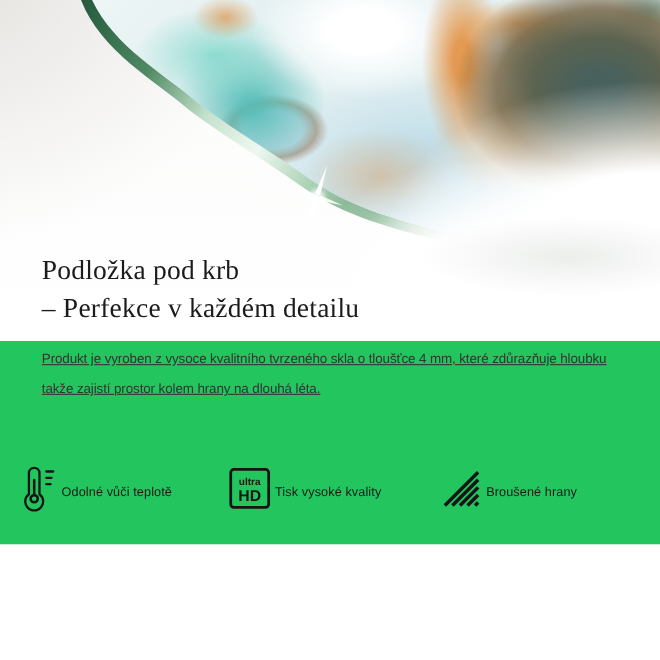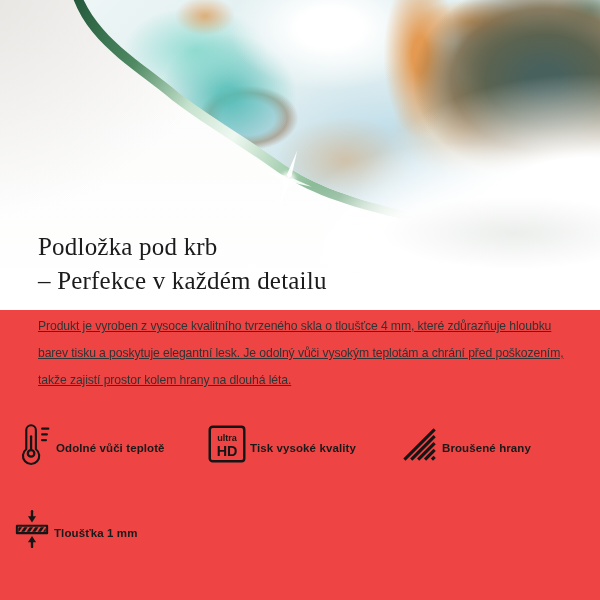--- a/index.html
+++ b/index.html
@@ -3,7 +3,7 @@
 <meta charset="utf-8">
 <style>
   html,body{margin:0;padding:0;background:#ffffff;}
-  .page{position:relative;width:600px;height:600px;background:#ef4444;overflow:hidden;
+  .page{position:relative;width:600px;height:495px;background:#22c55e;overflow:hidden;
         font-family:"Liberation Sans", sans-serif;}
 
   

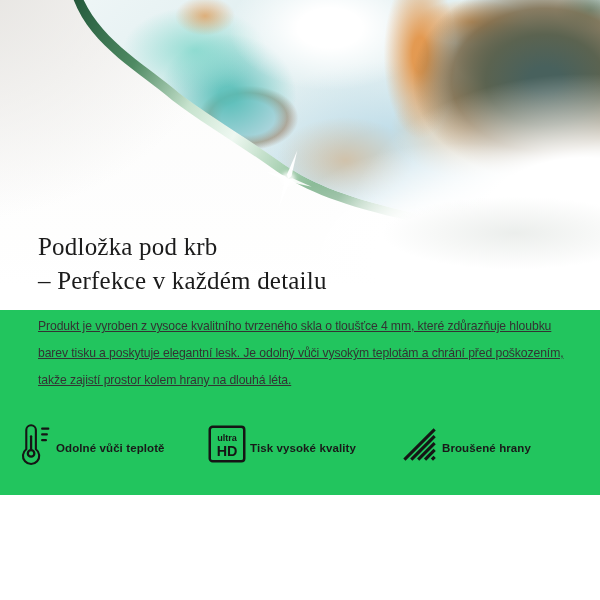--- a/index.html
+++ b/index.html
@@ -95,7 +95,6 @@
 
     <p class="desc">
       <span>Produkt je vyroben z vysoce kvalitního tvrzeného skla o tloušťce 4 mm, které zdůrazňuje hloubku</span>
-      <span>barev tisku a poskytuje elegantní lesk. Je odolný vůči vysokým teplotám a chrání před poškozením,</span>
       <span>takže zajistí prostor kolem hrany na dlouhá léta.</span>
     </p>
 

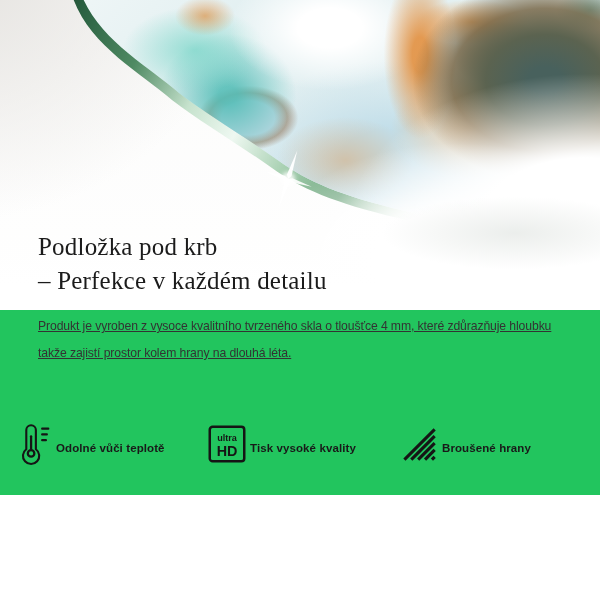--- a/index.html
+++ b/index.html
@@ -58,7 +58,7 @@
   .feature{display:flex;align-items:center;}
   .ficon{height:48px;display:flex;align-items:center;justify-content:center;}
   .ficon svg{stroke:#151515;fill:none;stroke-width:2.2;stroke-linecap:round;stroke-linejoin:round;}
-  .flabel{margin-top:8px;font-size:11.5px;color:#191919;letter-spacing:0.1px;font-weight:bold;}
+  .flabel{margin-top:8px;font-size:11.5px;color:#191919;letter-spacing:0.1px;}
   .hd-top{font-family:"Liberation Sans",sans-serif;font-size:9.5px;font-weight:700;fill:#151515;stroke:none;}
   .hd-bot{font-family:"Liberation Sans",sans-serif;font-size:15px;font-weight:700;fill:#151515;stroke:none;}
 </style>

